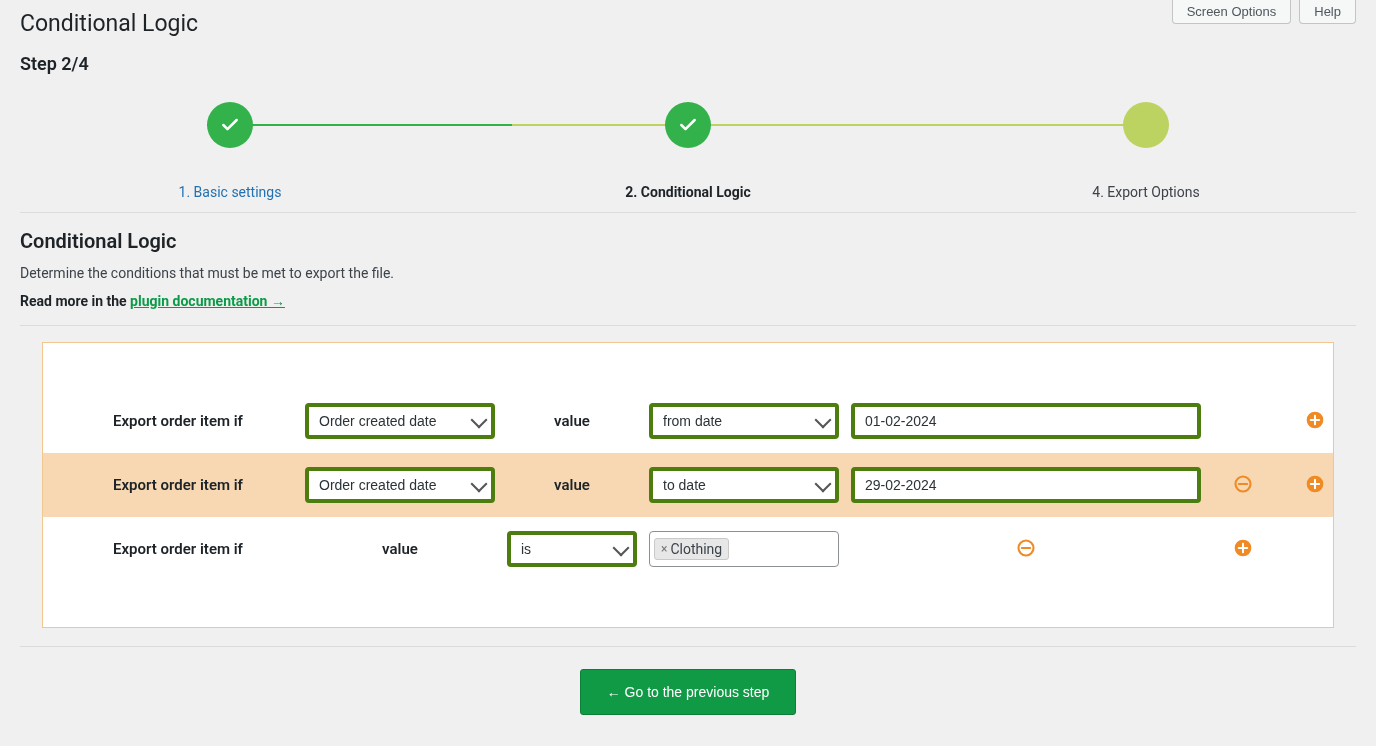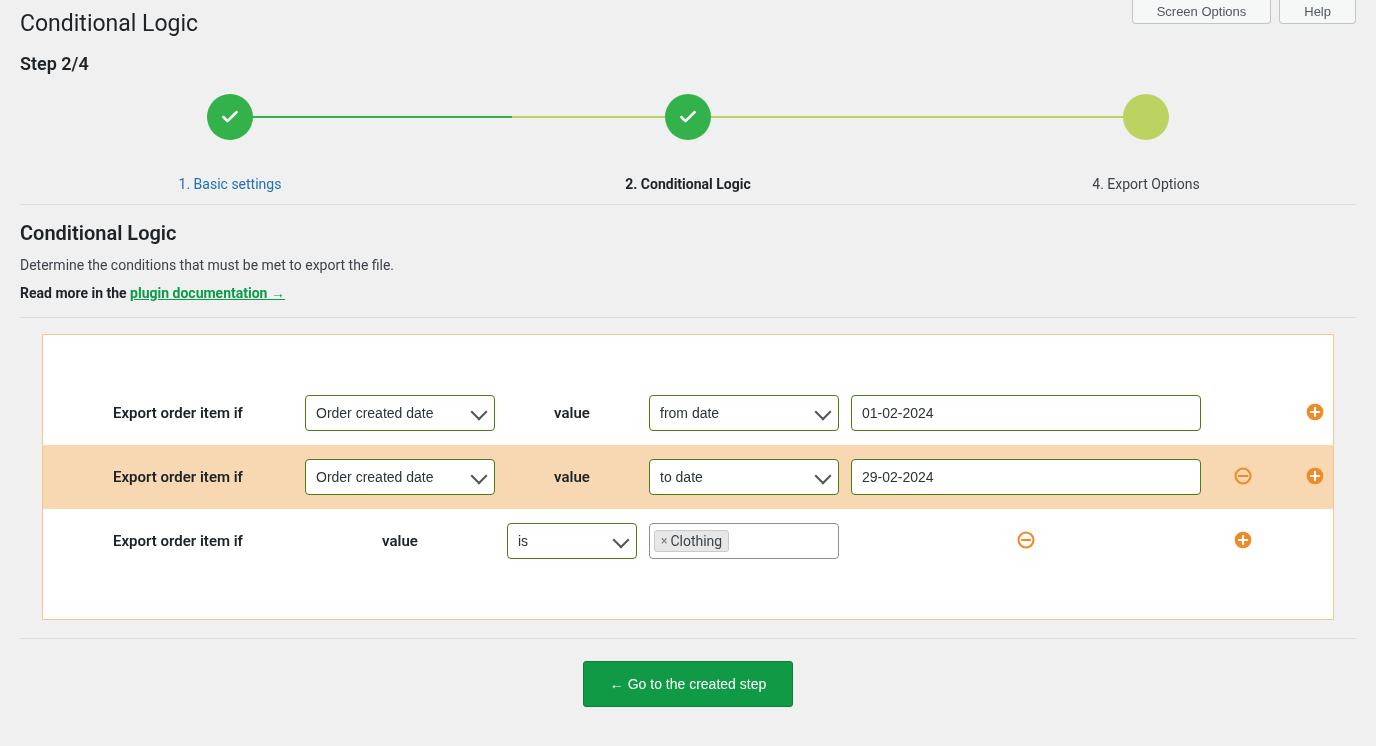--- a/index.html
+++ b/index.html
@@ -32,7 +32,7 @@
     border: 1px solid #c3c4c7;
     border-top: none;
     color: #50575e;
-    padding: 4px 24px;
+    padding: 4px 14px;
     font-size: 13px;
     border-radius: 0 0 4px 4px;
   }

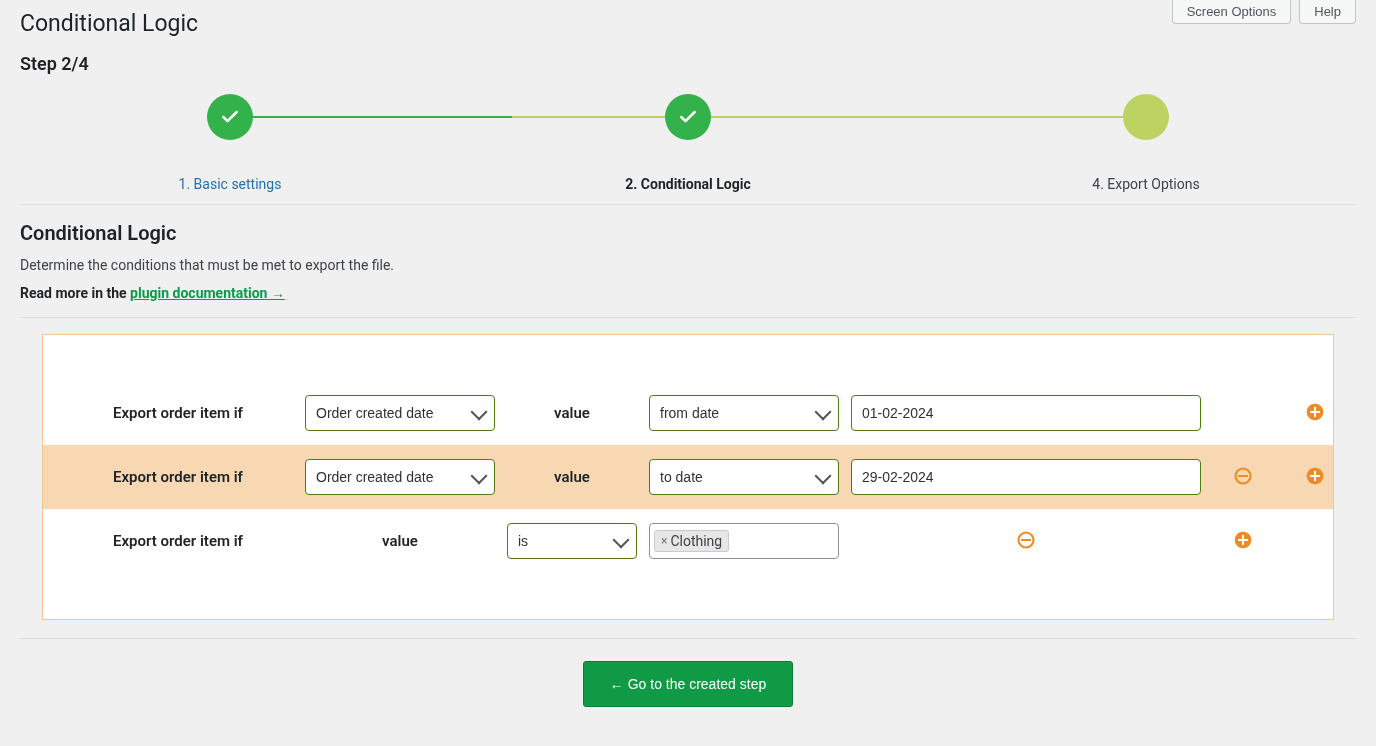--- a/index.html
+++ b/index.html
@@ -39,7 +39,7 @@
   h2.step-title {
     font-size: 18px;
     font-weight: 600;
-    margin-bottom: 20px;
+    margin-bottom: 28px;
   }
   
   .stepper {

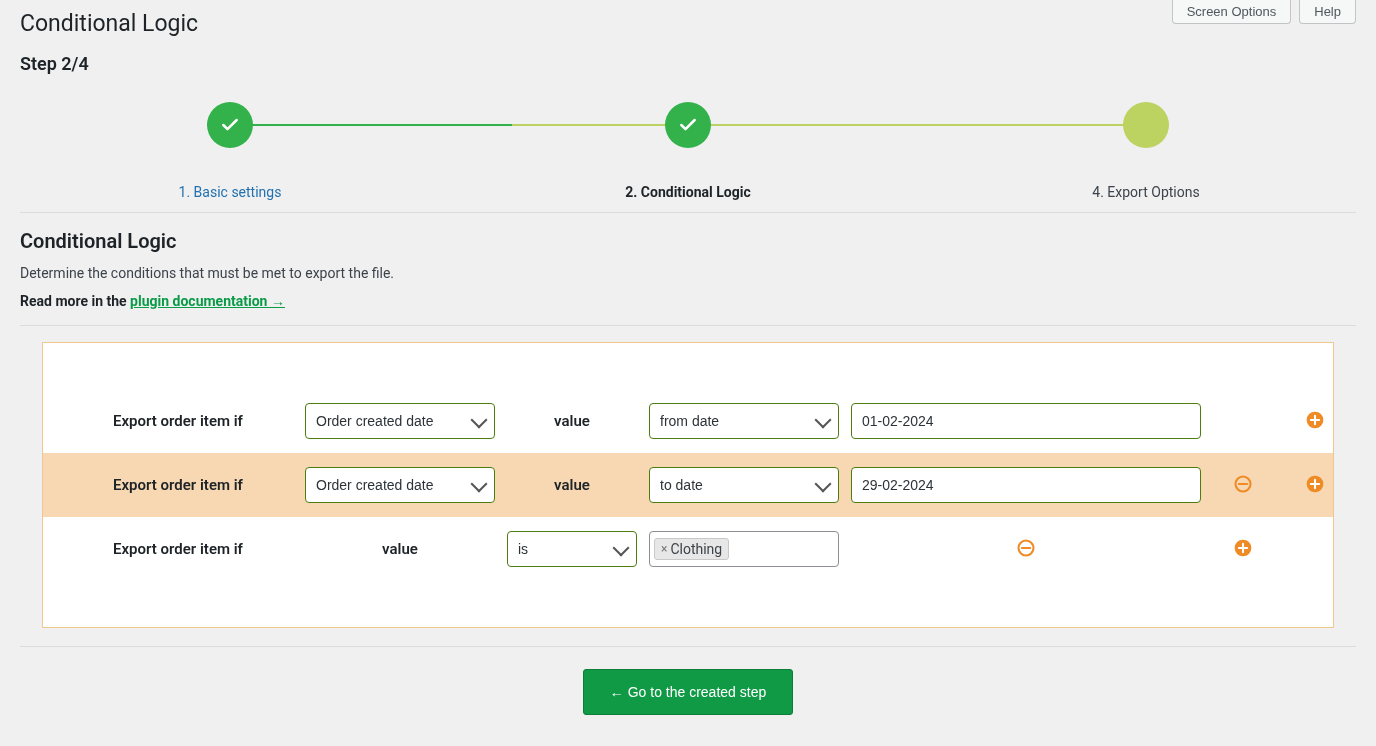--- a/index.html
+++ b/index.html
@@ -146,7 +146,7 @@
     width: 100%;
     height: 36px;
     padding: 0 28px 0 10px;
-    border: 1px solid #4d7c0f;
+    border: 4px solid #4d7c0f;
     border-radius: 4px;
     background: #fff;
     font-size: 14px;

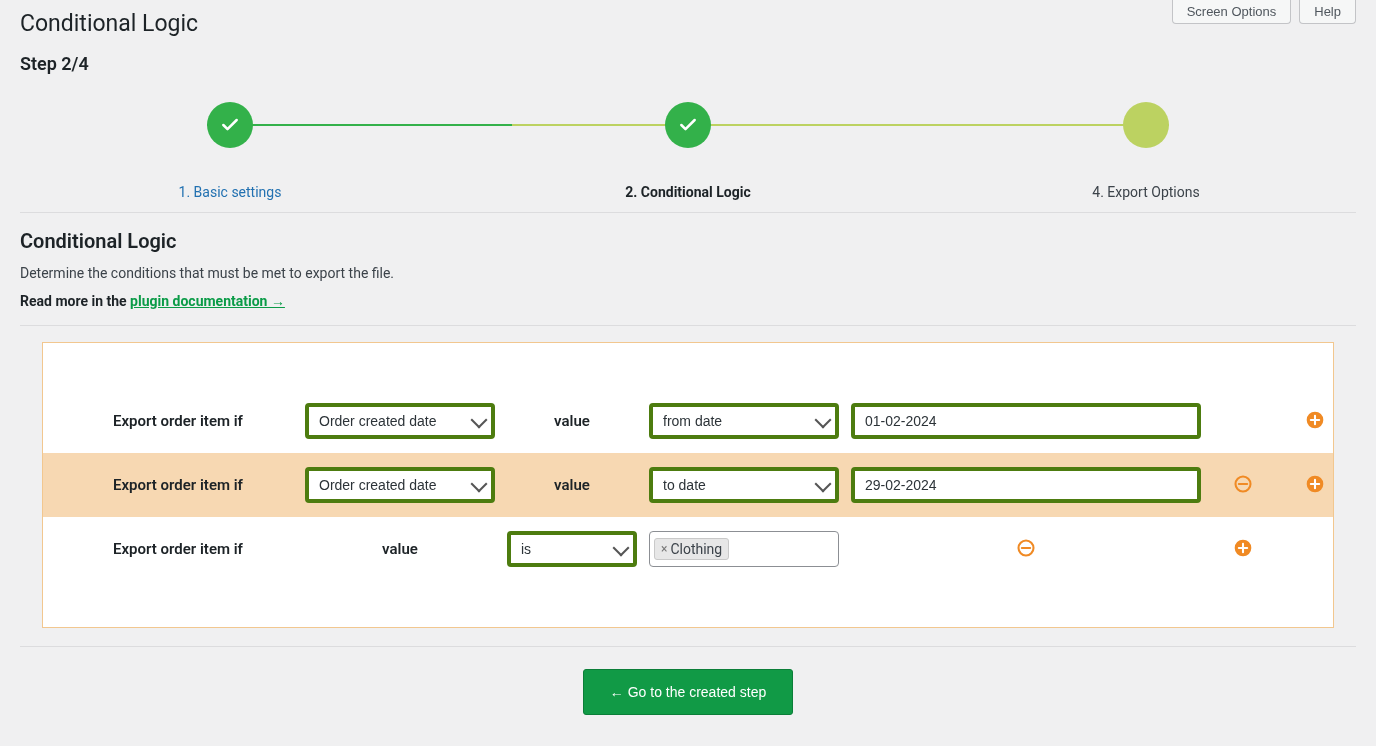--- a/index.html
+++ b/index.html
@@ -383,7 +383,7 @@
   <hr class="divider" style="margin-top:18px;">
 
   <div class="footer-btns">
-    <button class="btn btn-prev">← Go to the created step</button>
+    <button class="btn btn-prev">← Go to the previous step</button>
   </div>
 </div>
 

